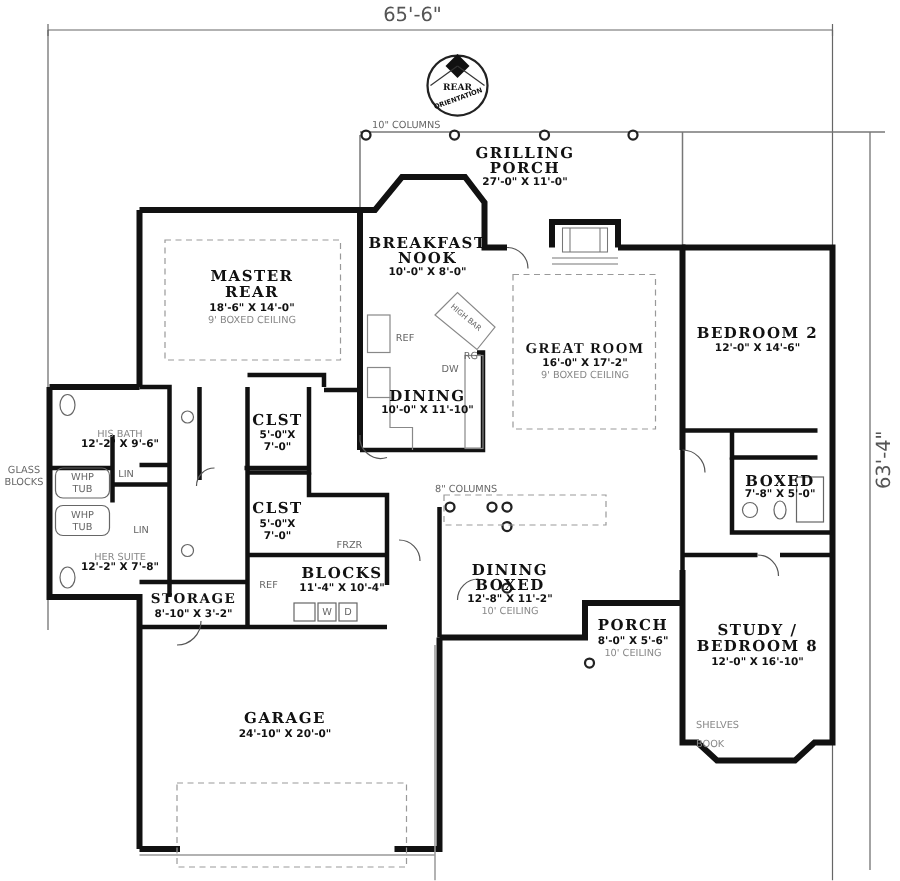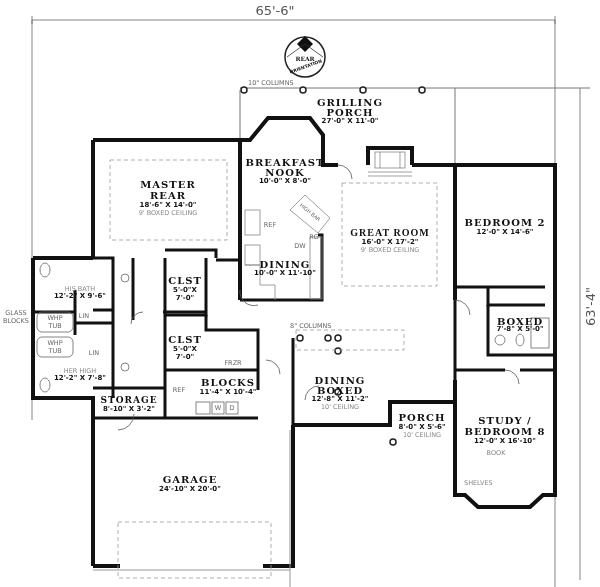--- a/index.html
+++ b/index.html
@@ -185,7 +185,7 @@
 
 <div class="lbl note" style="left:50px;top:286px;width:60px;">HIS BATH</div>
 <div class="lbl dim" style="left:45px;top:293px;width:70px;">12'-2" X 9'-6"</div>
-<div class="lbl note" style="left:50px;top:368px;width:60px;">HER HIGH</div>
+<div class="lbl note" style="left:50px;top:368px;width:60px;">HER SUITE</div>
 <div class="lbl dim" style="left:45px;top:375px;width:70px;">12'-2" X 7'-8"</div>
 
 <div class="lbl small" style="left:40px;top:315px;width:30px;">WHP</div>

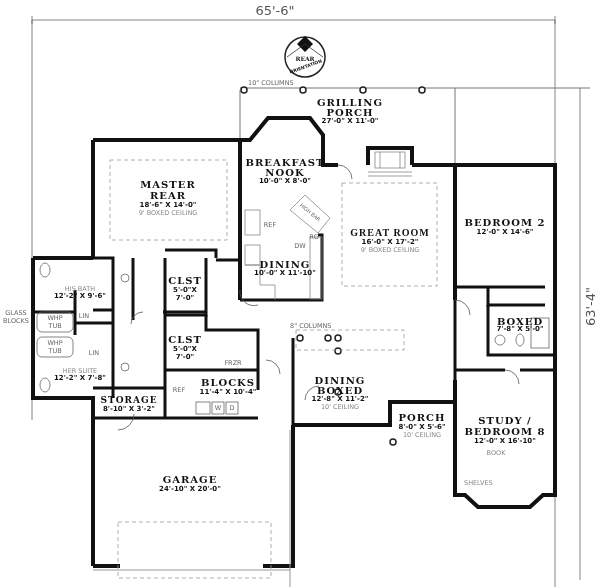--- a/index.html
+++ b/index.html
@@ -227,7 +227,7 @@
 <div class="lbl name" style="left:460px;top:416px;width:90px;">STUDY /</div>
 <div class="lbl name" style="left:460px;top:427px;width:90px;">BEDROOM 8</div>
 <div class="lbl dim" style="left:460px;top:438px;width:90px;">12'-0" X 16'-10"</div>
-<div class="lbl note" style="left:464px;top:450px;width:40px;text-align:center;margin-left:12px;">BOOK</div>
+<div class="lbl note" style="left:464px;top:493px;width:40px;text-align:left;">BOOK</div>
 <div class="lbl note" style="left:464px;top:480px;width:40px;text-align:left;">SHELVES</div>
 
 <div class="lbl name" style="left:150px;top:475px;width:80px;">GARAGE</div>

